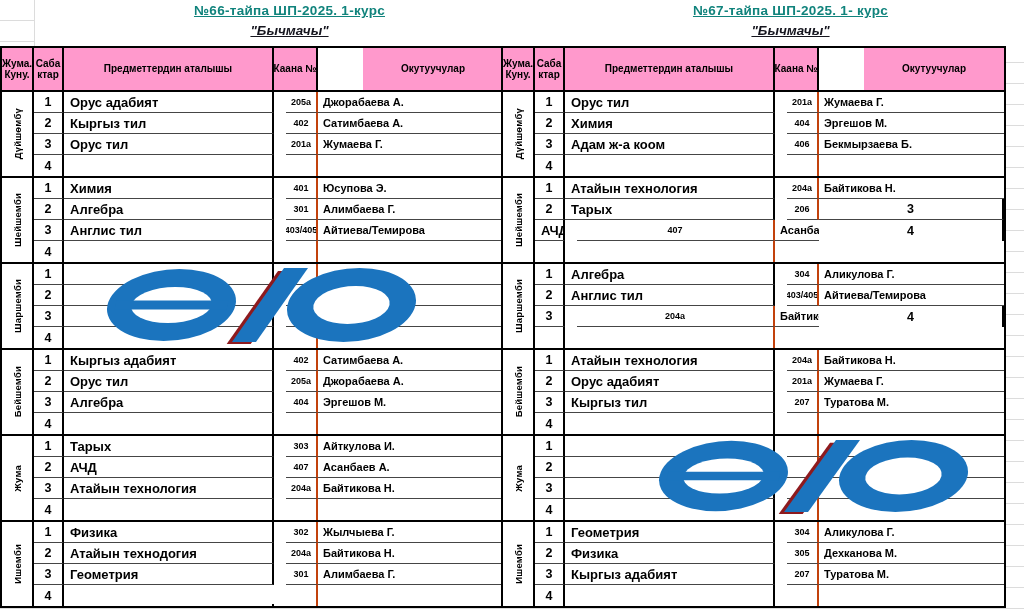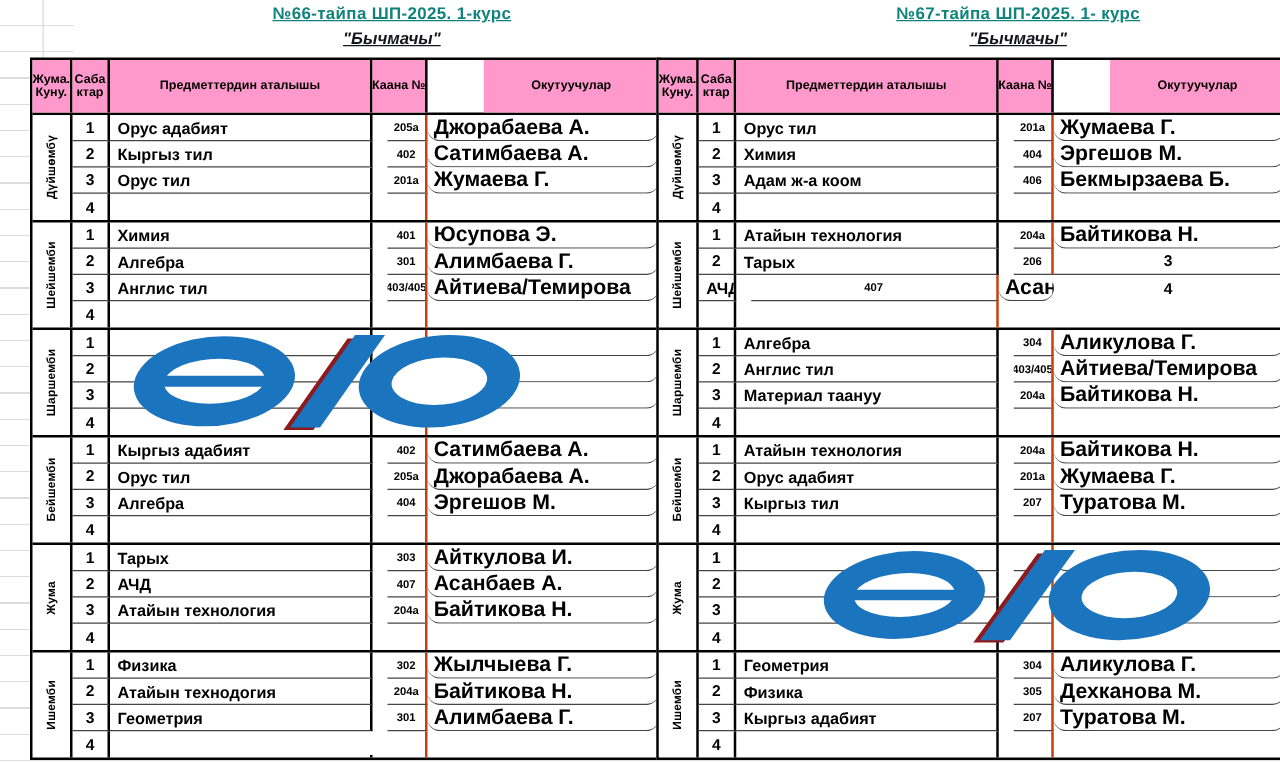--- a/index.html
+++ b/index.html
@@ -14,7 +14,7 @@
     background-image:repeating-linear-gradient(to bottom, transparent 0 20px, var(--grid-line,#dcdcdc) 20px 21px);
   }
   .vline{position:absolute;top:0;height:46px;width:1px;background:var(--grid-line,#dcdcdc);}
-  .sheet{position:absolute;top:0;width:544px;padding-left:24px;}
+  .sheet{position:absolute;top:0;width:544px;}
   .sheet-title{
     height:22px;line-height:22px;margin-left:35px;background:#fff;
     text-align:center;font-size:13.5px;font-weight:bold;color:var(--teal,#10837C);

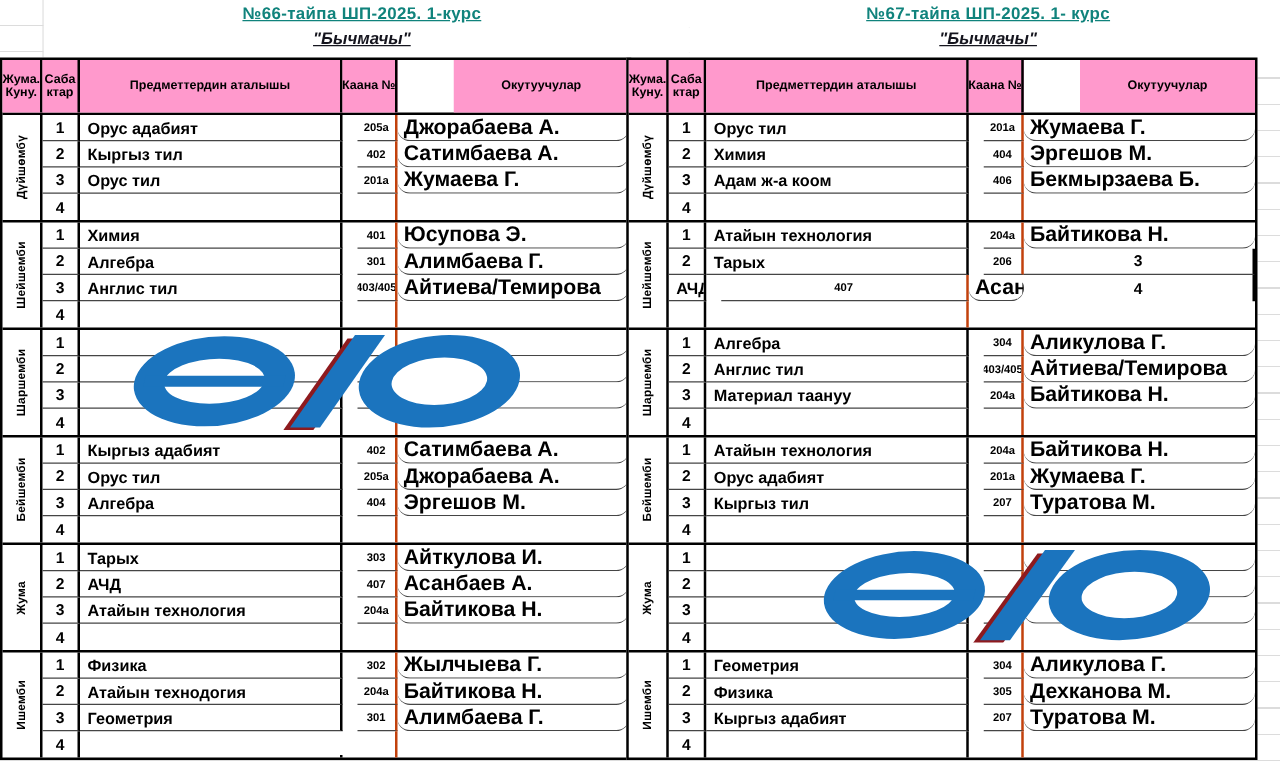--- a/index.html
+++ b/index.html
@@ -64,7 +64,7 @@
   .cell.subject{padding-left:6px;font-size:13px;border-right:2px solid #000;}
   .cell.subject.dashes{justify-content:center;padding-left:0;color:#8c8c8c;font-size:11px;margin-top:19px;}
   .cell.room{justify-content:center;font-size:9px;border-right:2px solid #c2410c;margin-left:12px;}
-  .cell.teacher{padding-left:5px;font-size:17px;border-radius:10px;}
+  .cell.teacher{padding-left:5px;font-size:11px;}
   .watermark{position:absolute;z-index:3;}
   .wm-blue{fill:var(--watermark-blue,#1B74BE);}
   .wm-maroon{fill:var(--watermark-maroon,#8E1A1E);}

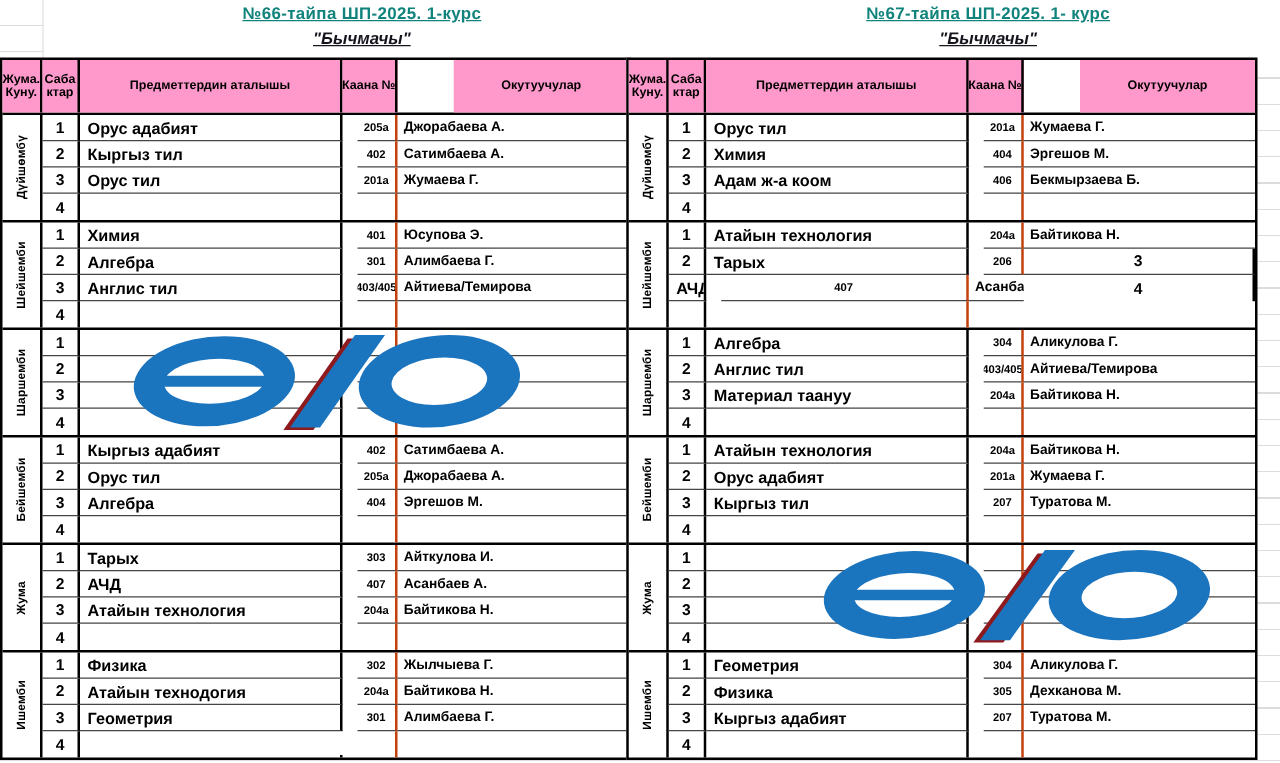--- a/index.html
+++ b/index.html
@@ -295,7 +295,6 @@
             <div class="cell room rline">403/405</div>
             <div class="cell teacher rline">Айтиева/Темирова</div>
             <div class="cell lesson rline">3</div>
-            <div class="cell subject rline">Материал таануу</div>
             <div class="cell room rline">204а</div>
             <div class="cell teacher rline">Байтикова Н.</div>
             <div class="cell lesson">4</div>

